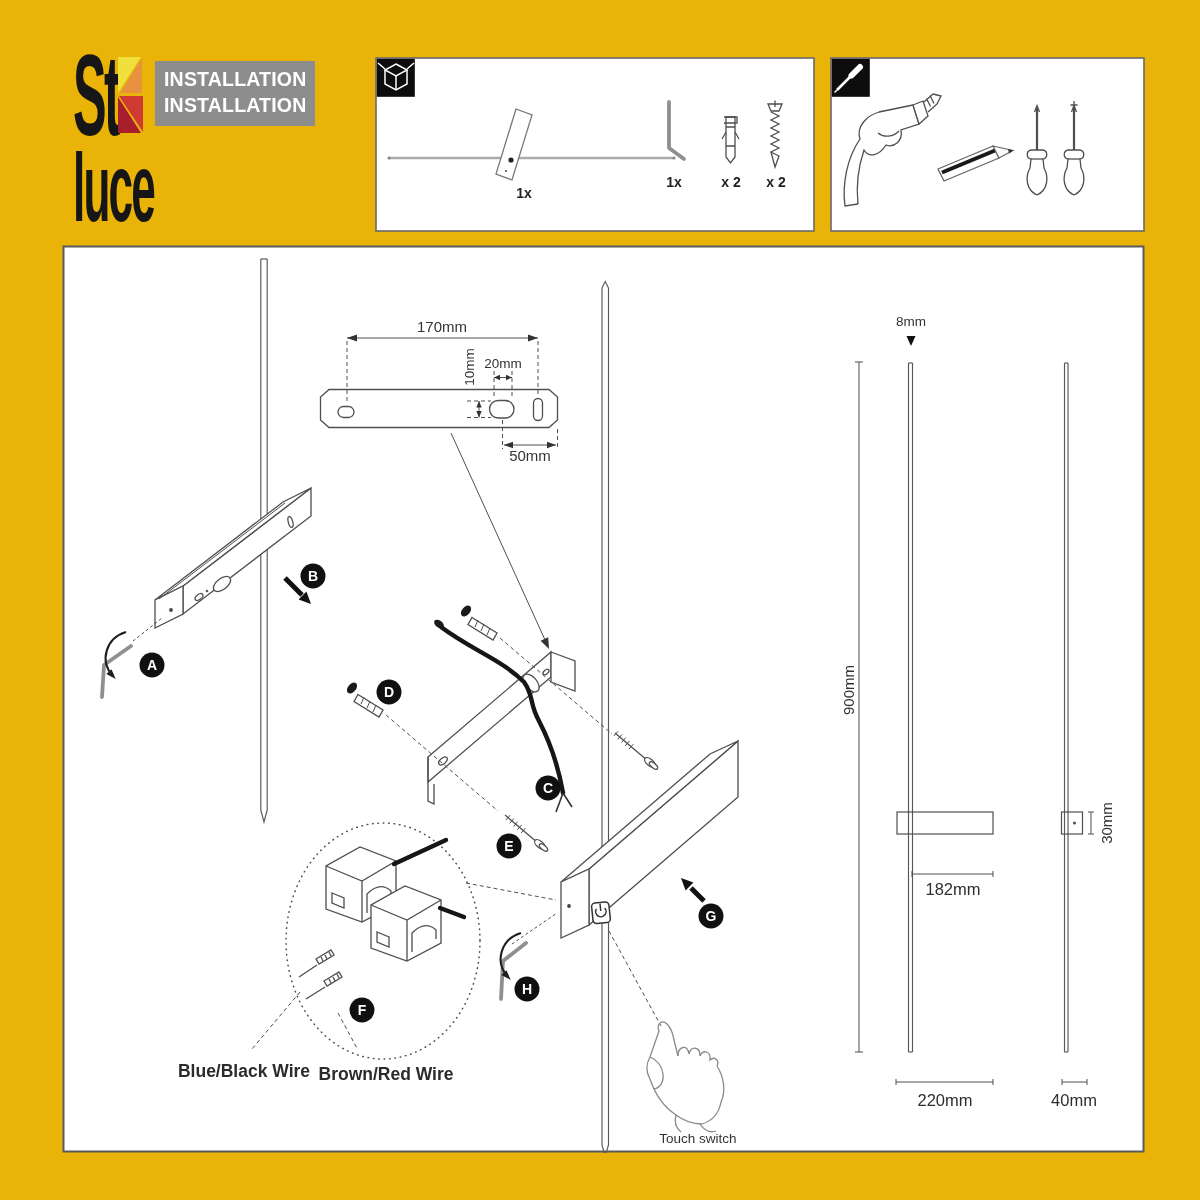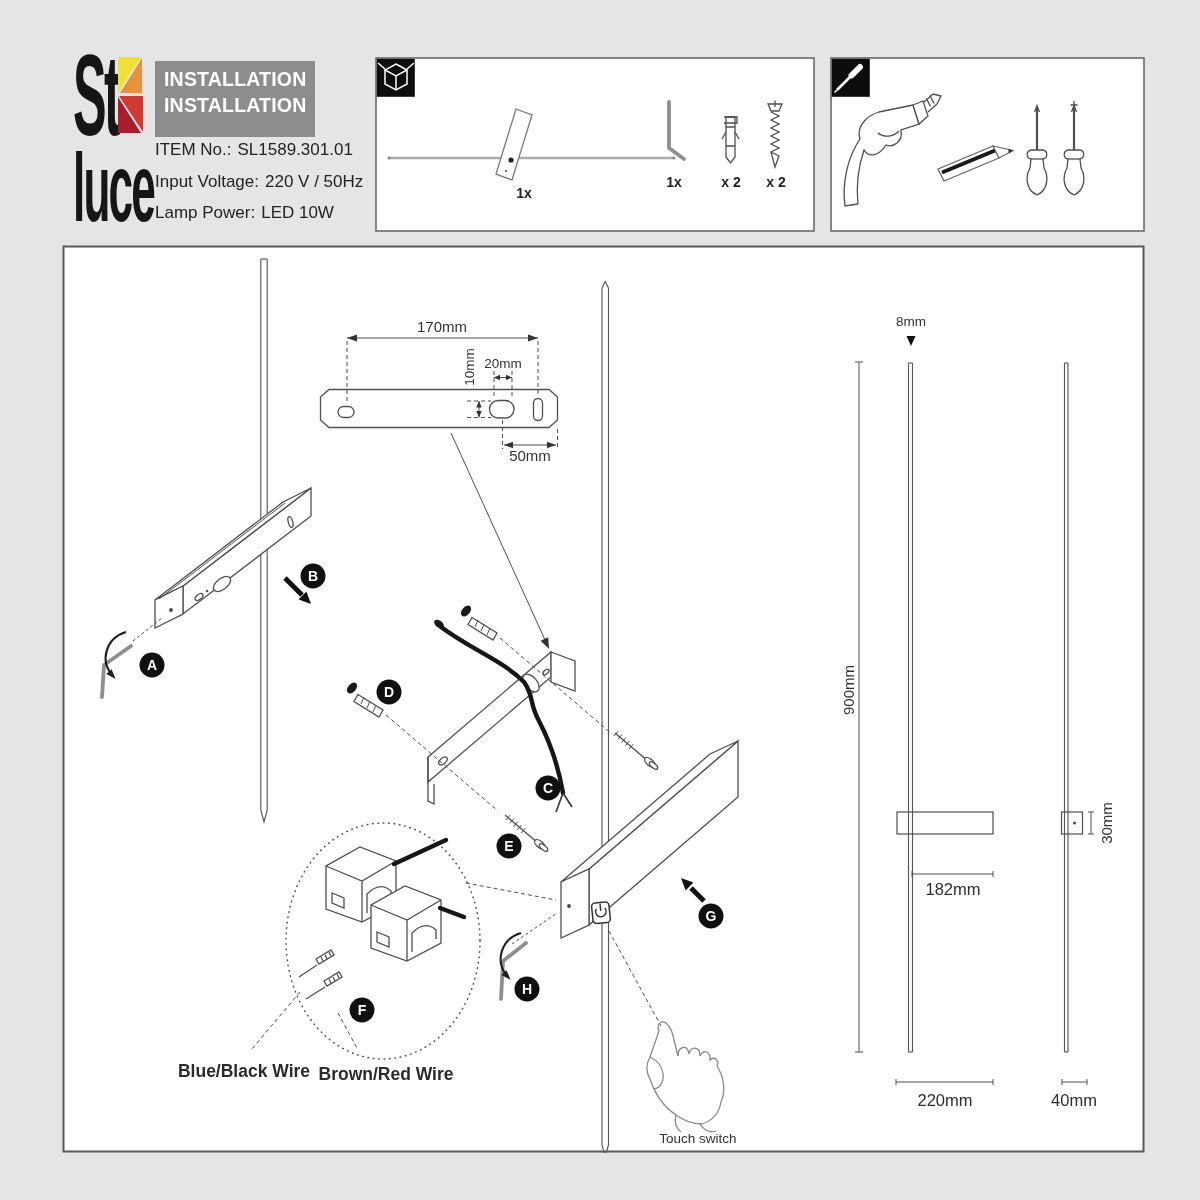--- a/index.html
+++ b/index.html
@@ -3,7 +3,7 @@
 <meta charset="utf-8">
 <style>
   html,body{margin:0;padding:0;background:#fff;}
-  .page{position:relative;width:1200px;height:1200px;background:#e5e5e5;overflow:hidden;
+  .page{position:relative;width:1200px;height:1200px;background:#eab308;overflow:hidden;
         font-family:"Liberation Sans",sans-serif;}
   
   .logo-st{position:absolute;left:73px;top:50px;font-size:112px;font-weight:bold;color:#161616;

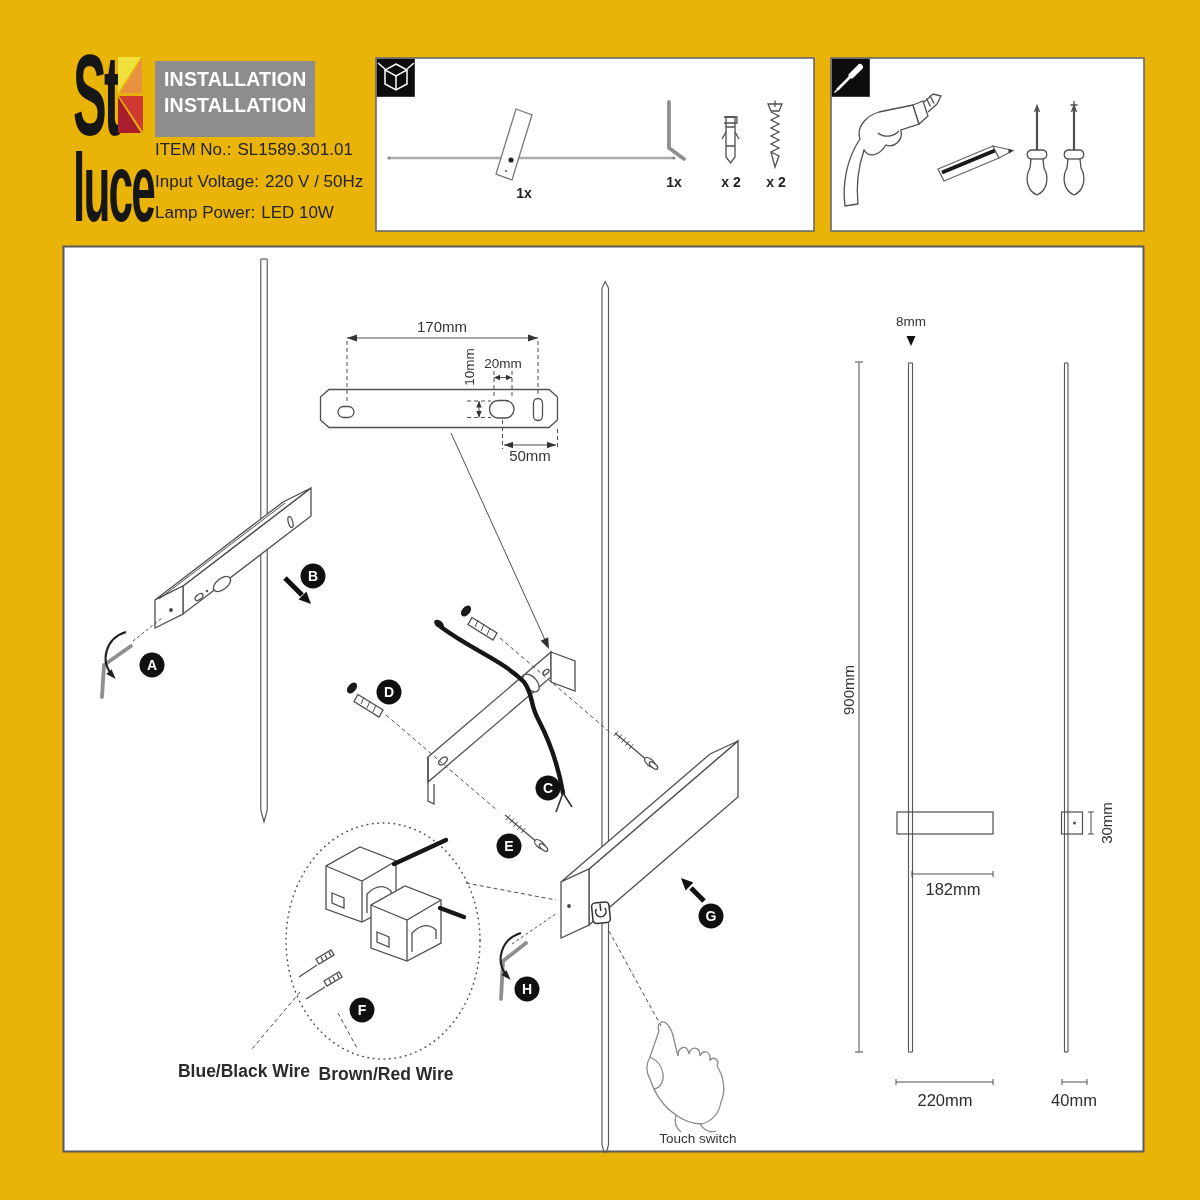--- a/index.html
+++ b/index.html
@@ -13,7 +13,7 @@
   .logo-flag{position:absolute;left:117px;top:56px;}
   .hdr-box{position:absolute;left:155px;top:61px;width:160px;box-sizing:border-box;
            background:var(--color-header-bg,#8d8d8d);color:var(--color-header-text,#fff);
-           font-weight:bold;font-size:19.5px;line-height:26px;padding:5px 0 19px 9px;letter-spacing:0.2px;}
+           font-weight:bold;font-size:19.5px;line-height:26px;padding:5px 0 8px 9px;letter-spacing:0.2px;}
   .specs{position:absolute;left:155px;top:134px;font-size:17px;color:#232323;line-height:31.5px;white-space:nowrap;}
   .spec-value{margin-left:6px;}
   .box-svg{position:absolute;}

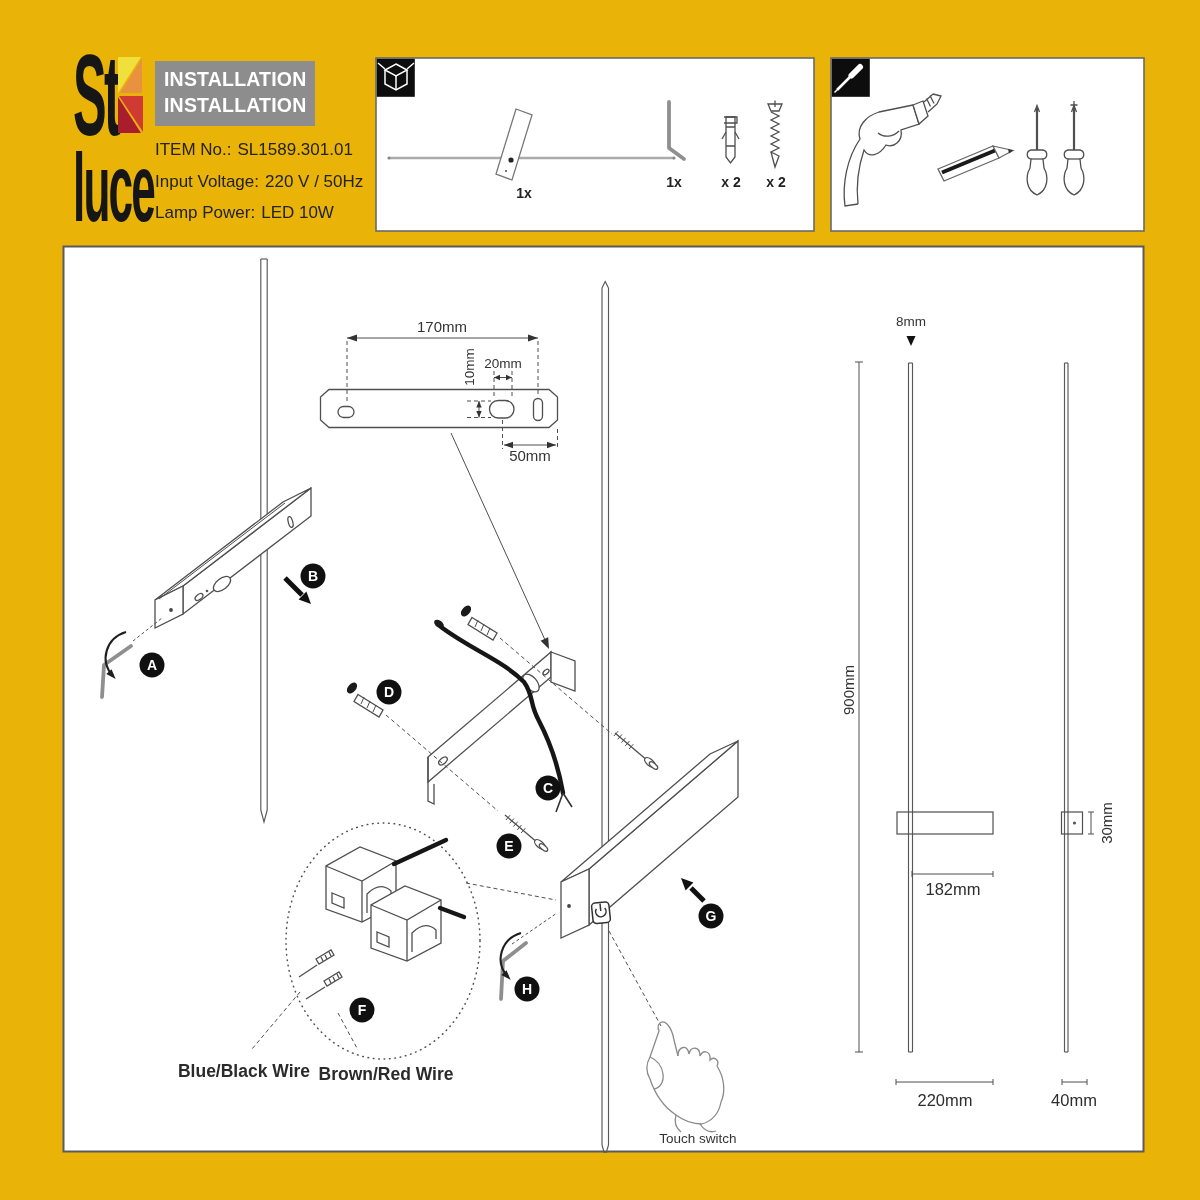--- a/index.html
+++ b/index.html
@@ -60,11 +60,6 @@
     <div>INSTALLATION</div>
     <div>INSTALLATION</div>
   </div>
-  <div class="specs">
-    <div><span>ITEM No.:</span><span class="spec-value">SL1589.301.01</span></div>
-    <div><span>Input Voltage:</span><span class="spec-value">220 V / 50Hz</span></div>
-    <div><span>Lamp Power:</span><span class="spec-value">LED 10W</span></div>
-  </div>
 
   <svg class="box-svg" style="left:375px;top:57px" width="440" height="175" viewBox="375 57 440 175">
     <rect x="376" y="58" width="438" height="173" fill="#fff" stroke="#6a6a6a" stroke-width="1.6"></rect>

